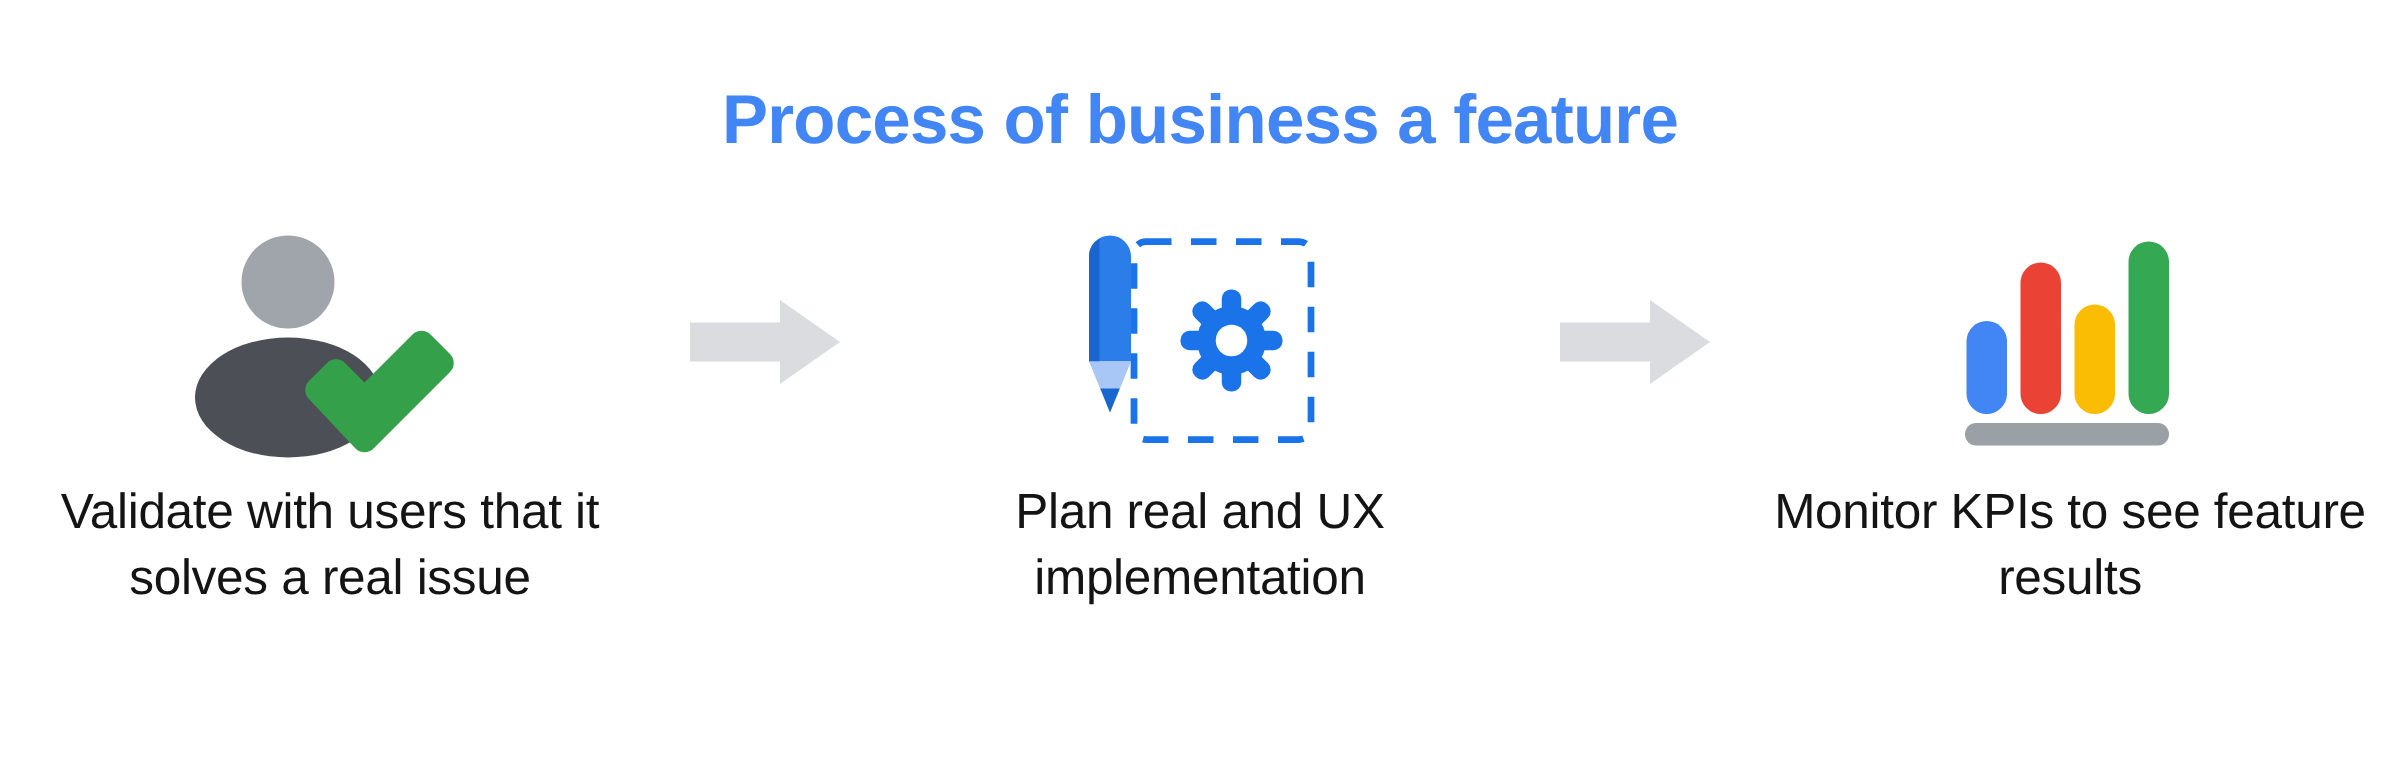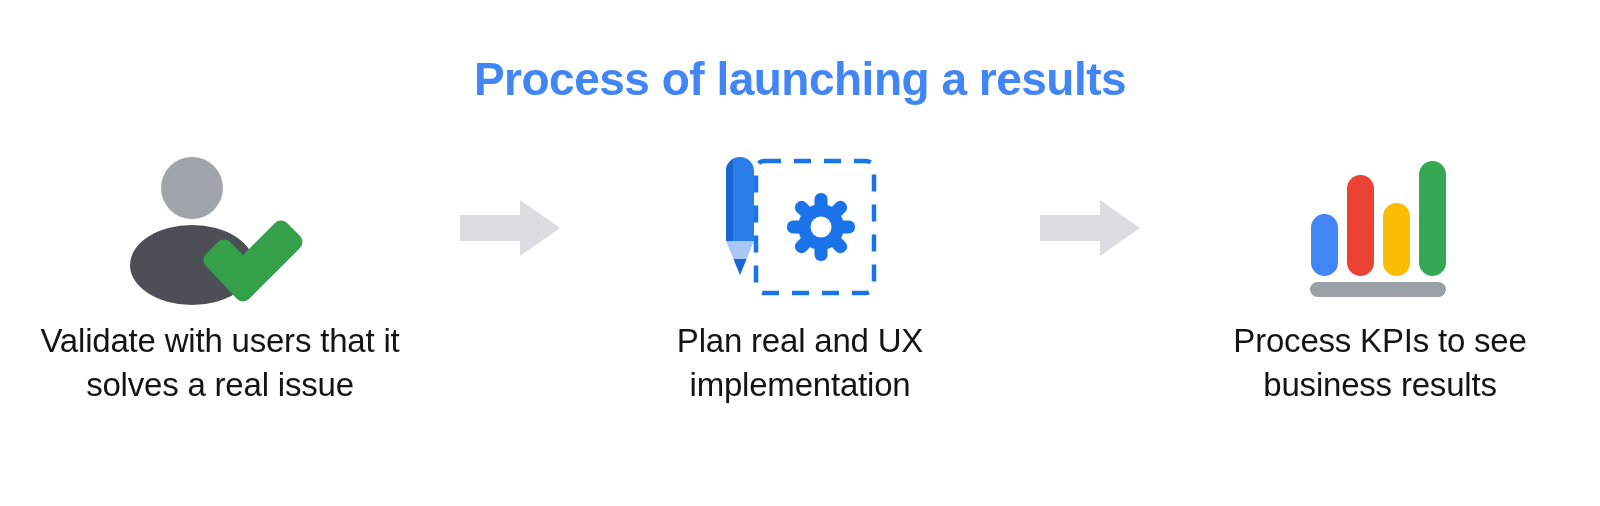--- a/index.html
+++ b/index.html
@@ -86,7 +86,7 @@
 
 <div id="canvas">
 
-  <div class="title">Process of launching a results</div>
+  <div class="title">Process of business a feature</div>
 
   <div class="steps">
 

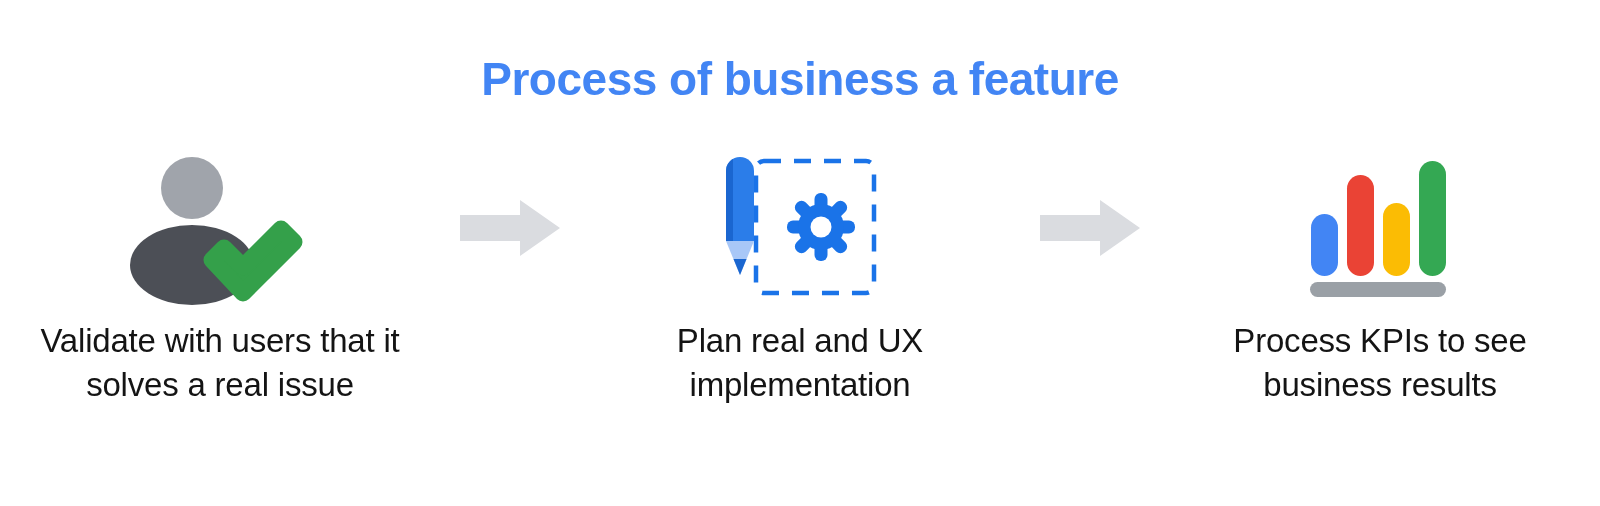--- a/index.html
+++ b/index.html
@@ -173,7 +173,7 @@
           </svg>
         </span>
       </div>
-      <div class="caption">Process KPIs to see business results</div>
+      <div class="caption">Monitor KPIs to see feature results</div>
     </div>
 
   </div>

